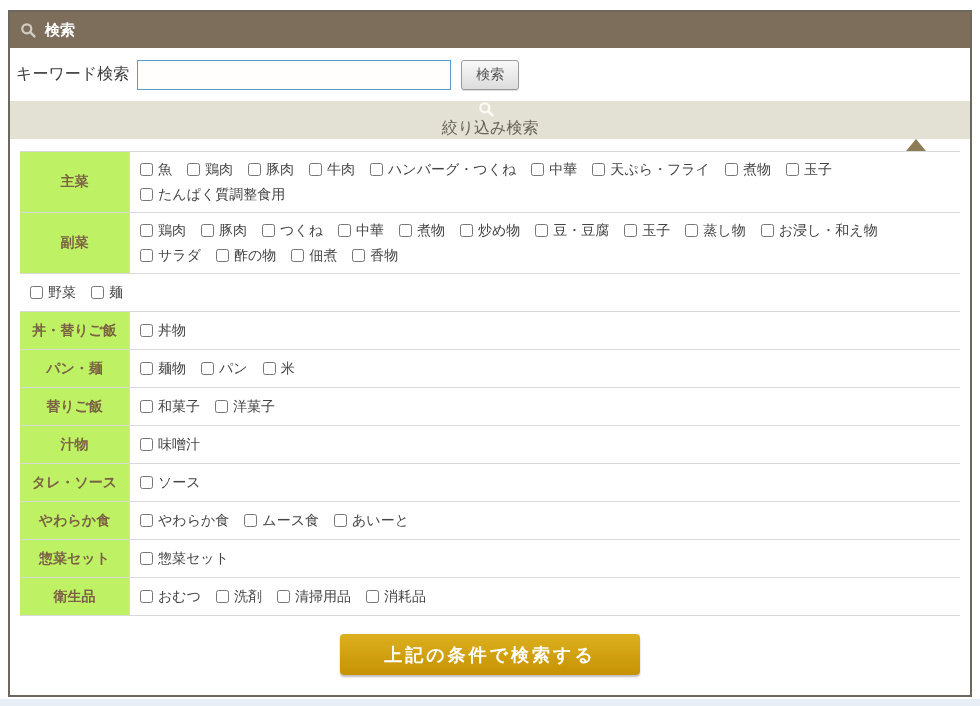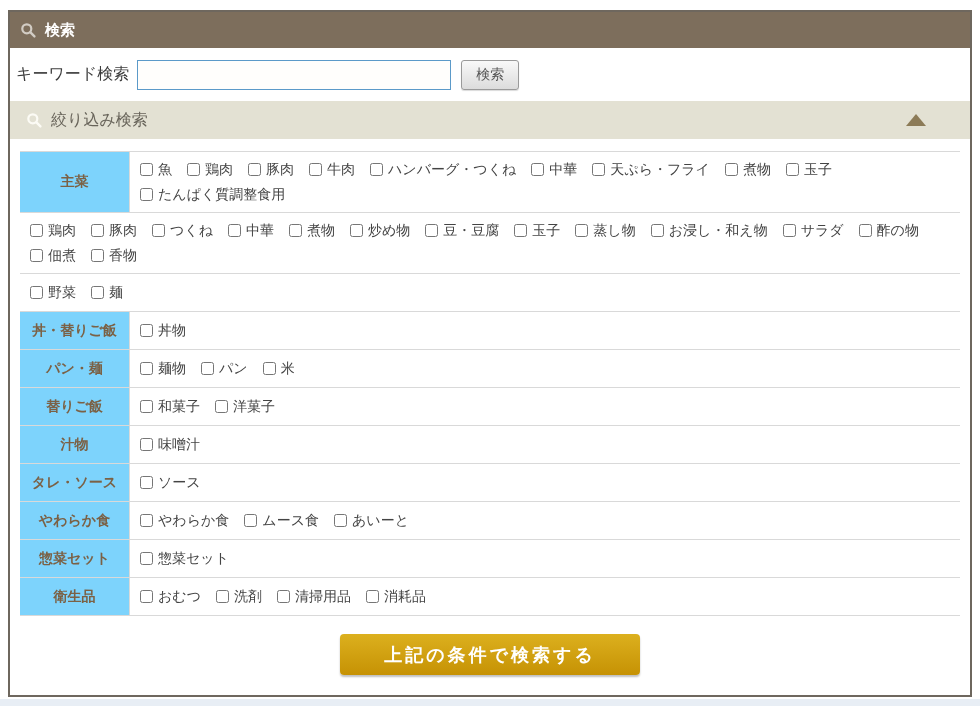--- a/index.html
+++ b/index.html
@@ -73,6 +73,7 @@
     align-items: center;
     padding: 0 16px;
     cursor: pointer;
+    flex-direction: column;
   }
   .filter-title {
     font-size: 16px;

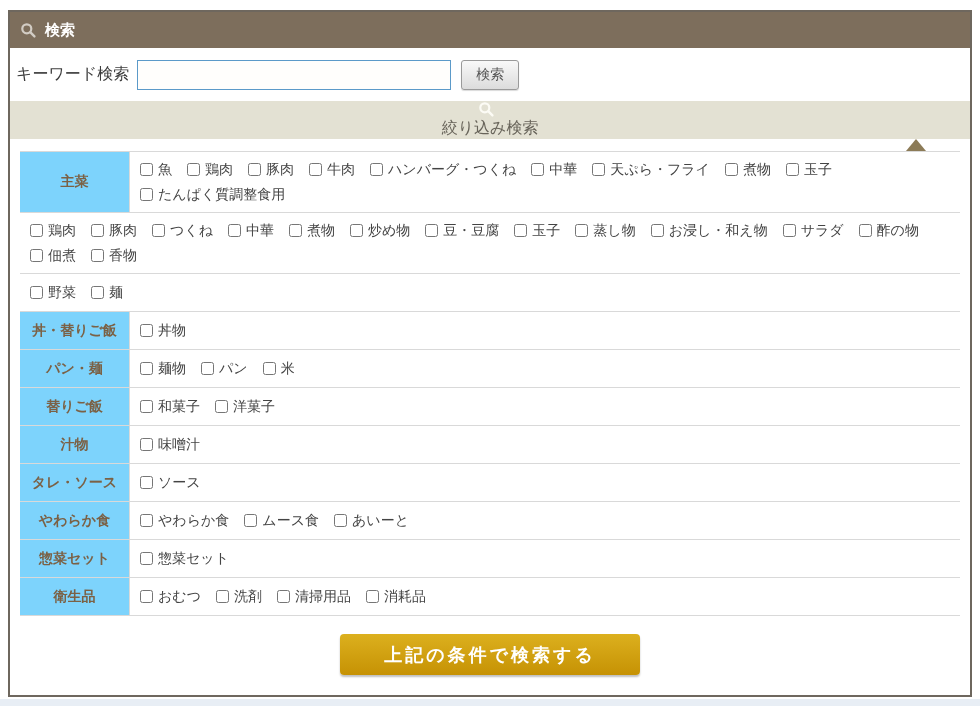--- a/index.html
+++ b/index.html
@@ -98,7 +98,7 @@
   }
   .cat-label {
     flex: 0 0 110px;
-    background: #7dd3fc;
+    background: #bef264;
     border-right: 1px solid #d9d9d9;
     display: flex;
     align-items: center;

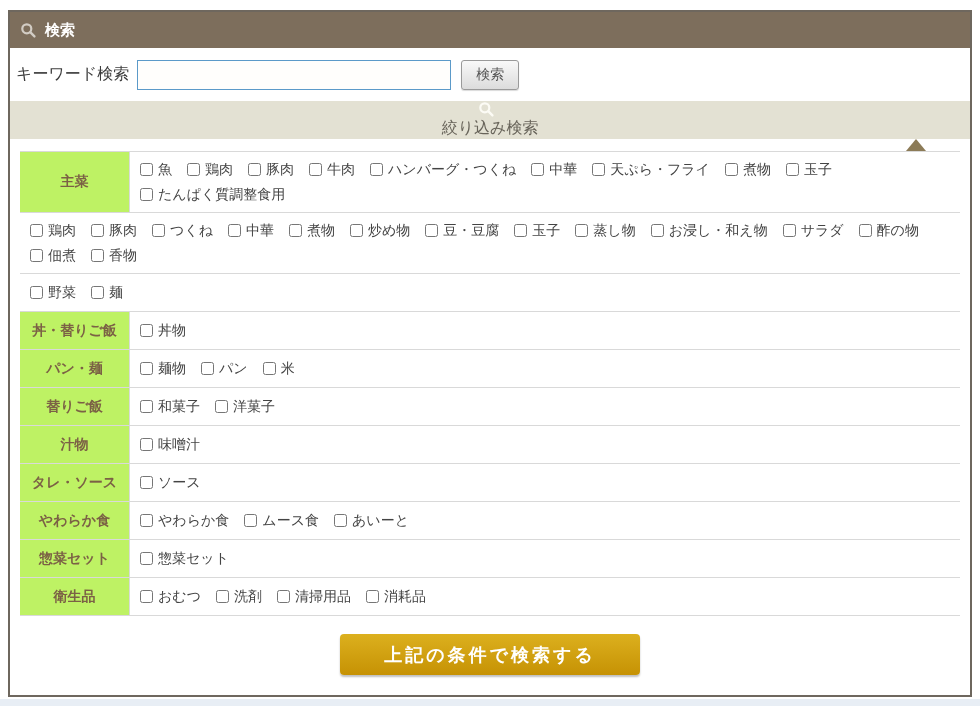--- a/index.html
+++ b/index.html
@@ -239,6 +239,7 @@
         </div>
       </div>
       <div class="cat-row">
+        <div class="cat-label">副菜</div>
         <div class="cat-options">
           <label class="opt">
             <input type="checkbox" style="">

